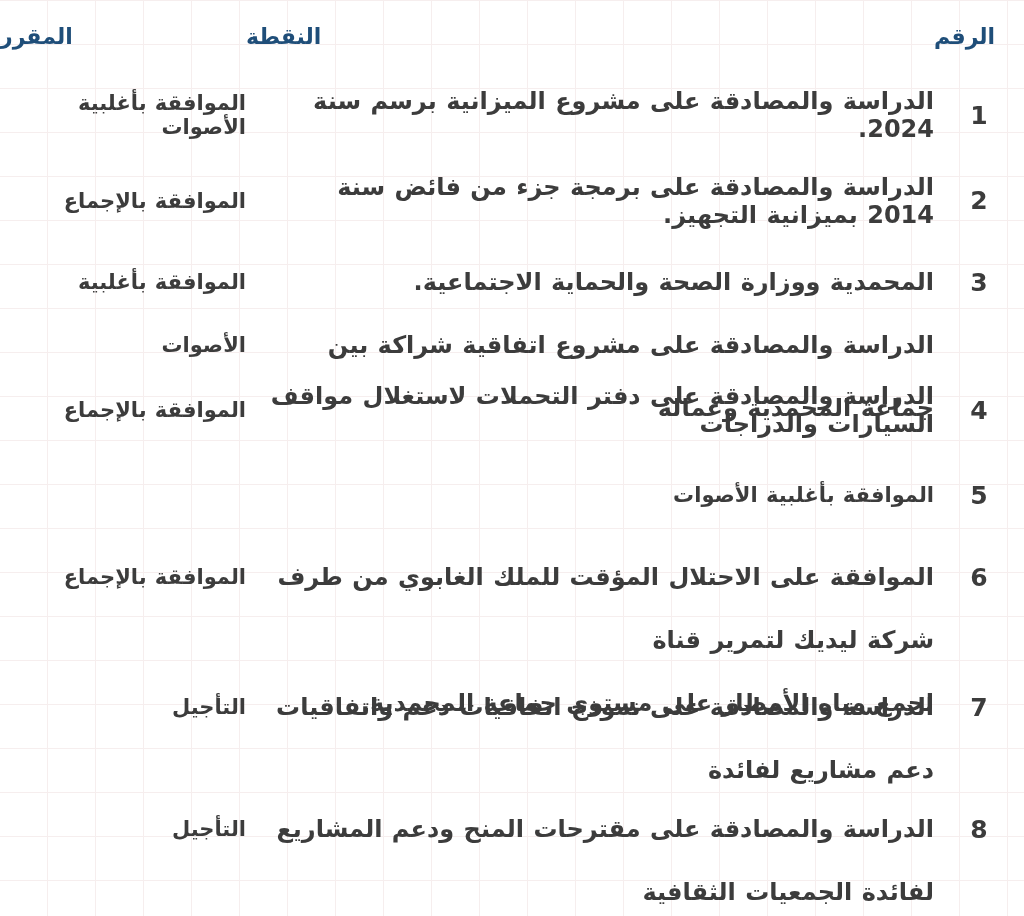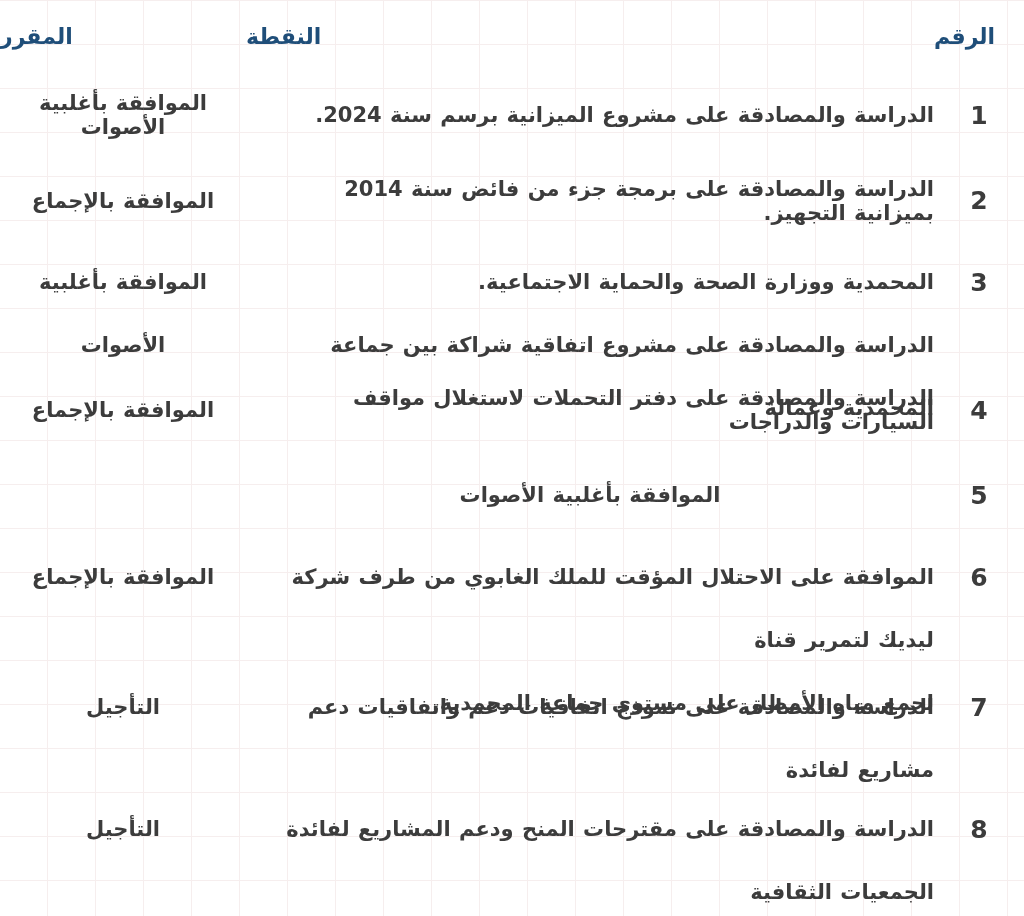--- a/index.html
+++ b/index.html
@@ -44,7 +44,7 @@
     box-sizing:border-box;
   }
   .c-point .line{display:block;}
-  .c-dec{text-align:center;font-size:21px;word-spacing:1px;}
+  .c-dec{font-size:21px;word-spacing:1px;}
   .h-r1{height:86px}.h-r2{height:85px}.h-r3{height:125px}.h-r4{height:84px}
   .h-r5{height:86px}.h-r6{height:130px}.h-r7{height:122px}.h-r8{height:126px}
 </style>

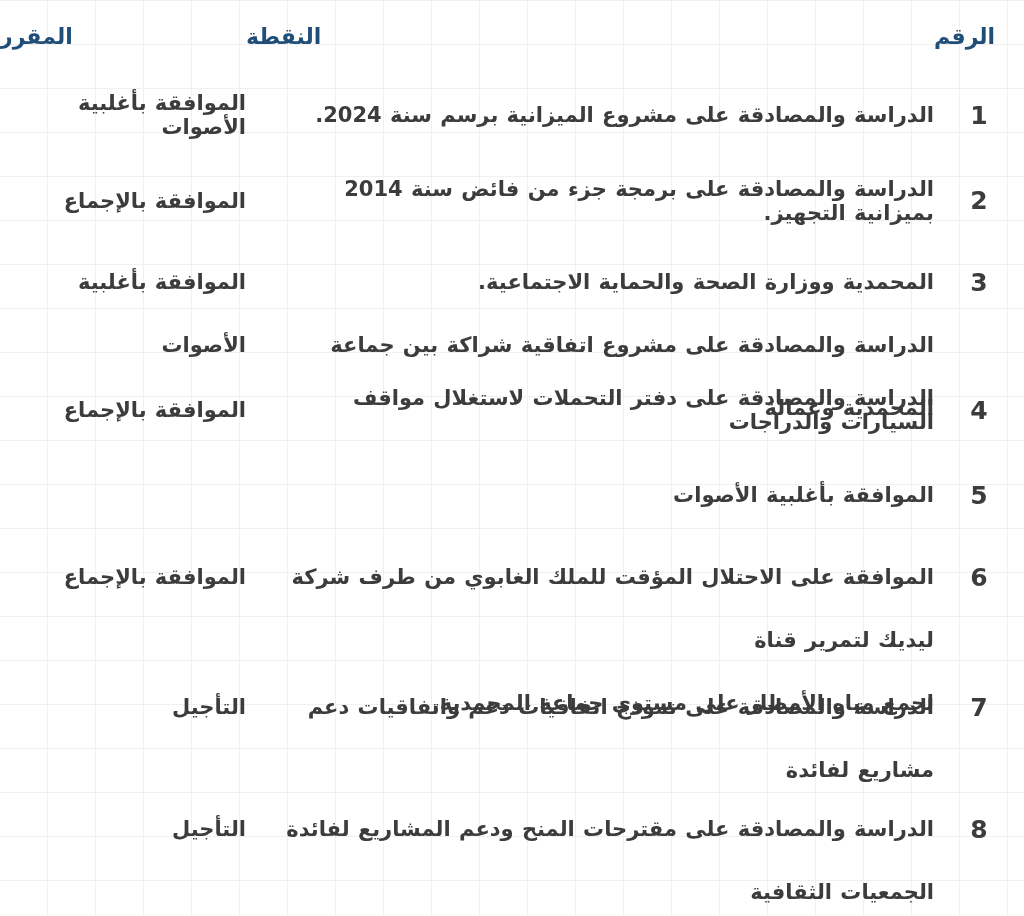--- a/index.html
+++ b/index.html
@@ -38,7 +38,7 @@
   .c-num{text-align:center;font-size:25px;}
   .c-point{
     text-align:right;
-    font-size:21px;
+    font-size:24px;
     word-spacing:1px;
     padding-left:16px;
     box-sizing:border-box;

